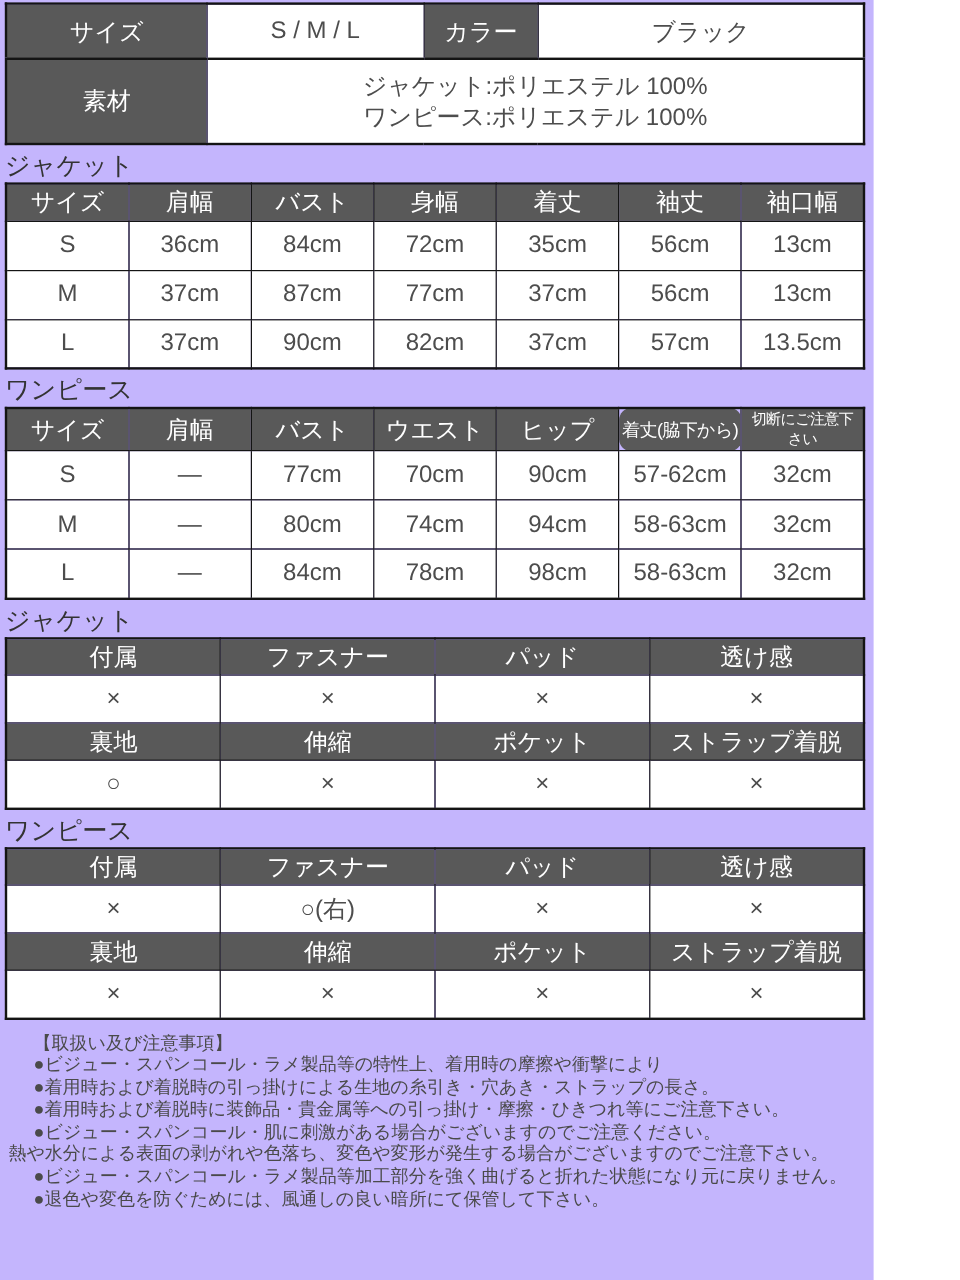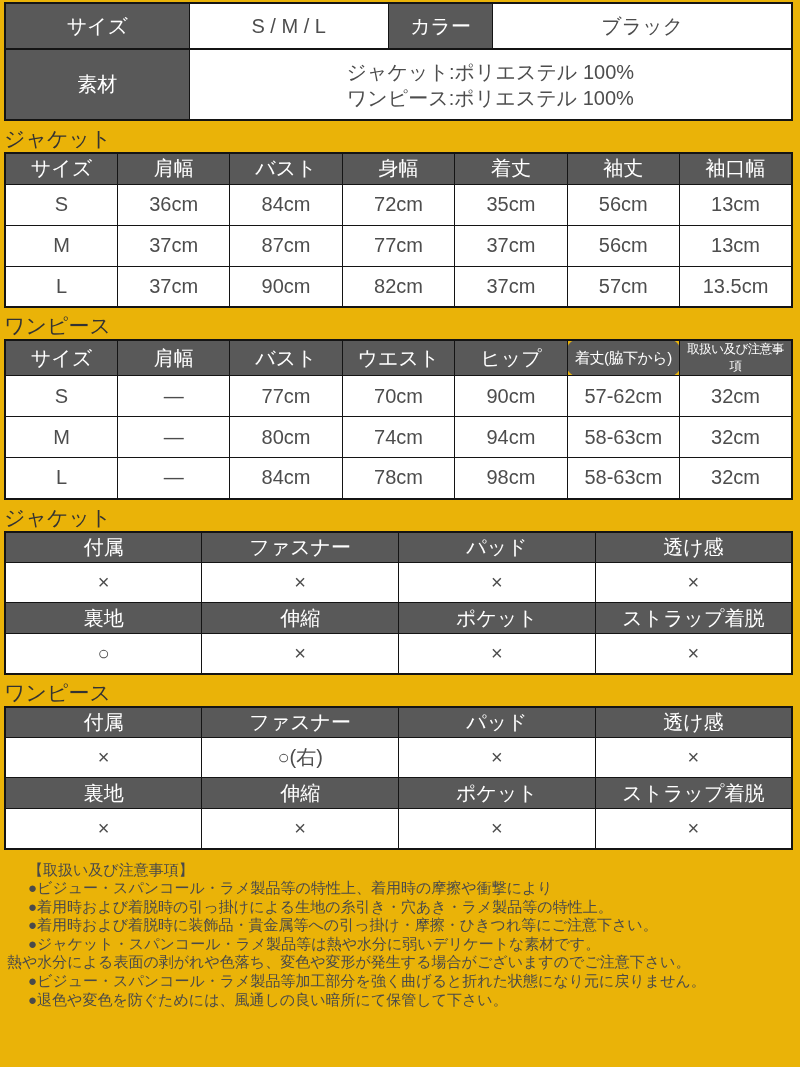--- a/index.html
+++ b/index.html
@@ -11,13 +11,13 @@
   * { box-sizing: border-box; }
   body { margin: 0; background: #ffffff; }
   .page {
-    width: 800px;
+    width: 728px;
     height: 1067px;
     overflow: hidden;
     padding: 2px 7px 0 4px;
     font-family: "Liberation Sans", sans-serif;
     color: var(--body-text);
-    background: #eab308;
+    background: #c4b5fd;
   }
   table {
     border-collapse: collapse;

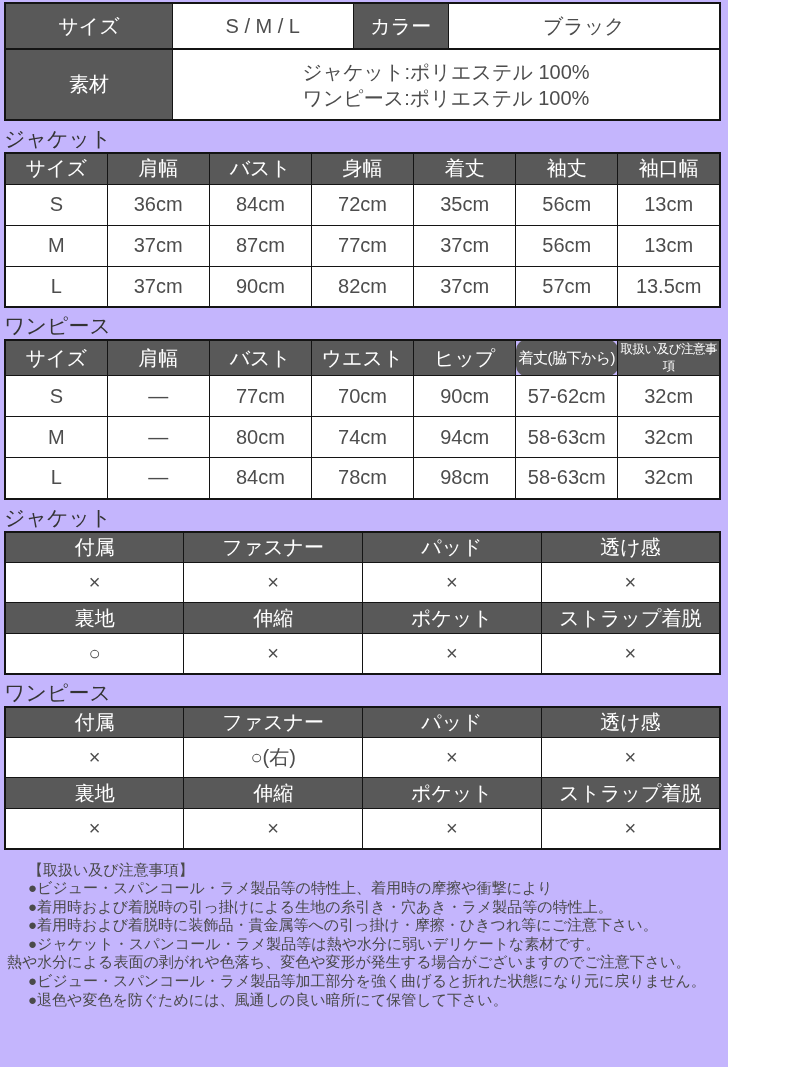--- a/index.html
+++ b/index.html
@@ -155,7 +155,7 @@
       <th class="hdr-cell">ウエスト</th>
       <th class="hdr-cell">ヒップ</th>
       <th class="hdr-cell hdr-small">着丈(脇下から)</th>
-      <th class="hdr-cell hdr-smaller">取扱い及び注意事項</th>
+      <th class="hdr-cell hdr-smaller">切断にご注意下さい</th>
     </tr>
     <tr class="data">
       <td class="val-cell">S</td>

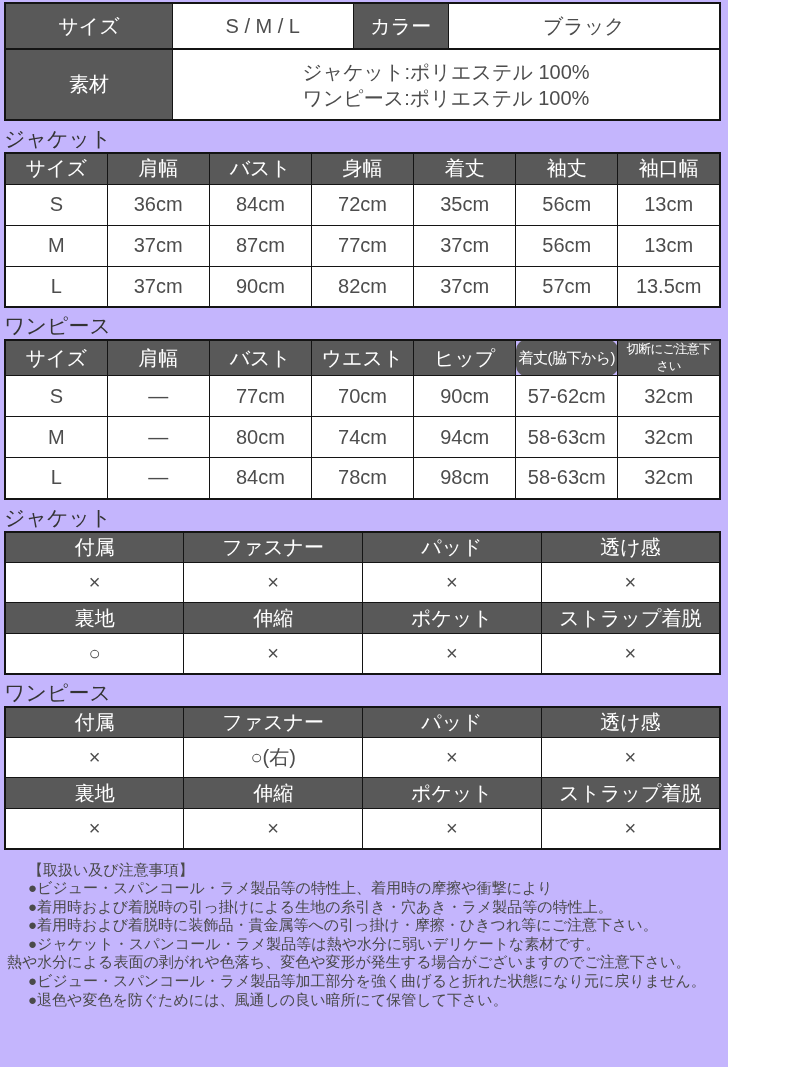--- a/index.html
+++ b/index.html
@@ -250,7 +250,7 @@
   <div class="notes">
     <div class="note-line indent">【取扱い及び注意事項】</div>
     <div class="note-line indent">●ビジュー・スパンコール・ラメ製品等の特性上、着用時の摩擦や衝撃により</div>
-    <div class="note-line indent">●着用時および着脱時の引っ掛けによる生地の糸引き・穴あき・ラメ製品等の特性上。</div>
+    <div class="note-line indent">●着用時および着脱時の引っ掛けによる生地の糸引き・穴あき・ストラップの長さ。</div>
     <div class="note-line indent">●着用時および着脱時に装飾品・貴金属等への引っ掛け・摩擦・ひきつれ等にご注意下さい。</div>
     <div class="note-line indent">●ジャケット・スパンコール・ラメ製品等は熱や水分に弱いデリケートな素材です。</div>
     <div class="note-line">熱や水分による表面の剥がれや色落ち、変色や変形が発生する場合がございますのでご注意下さい。</div>

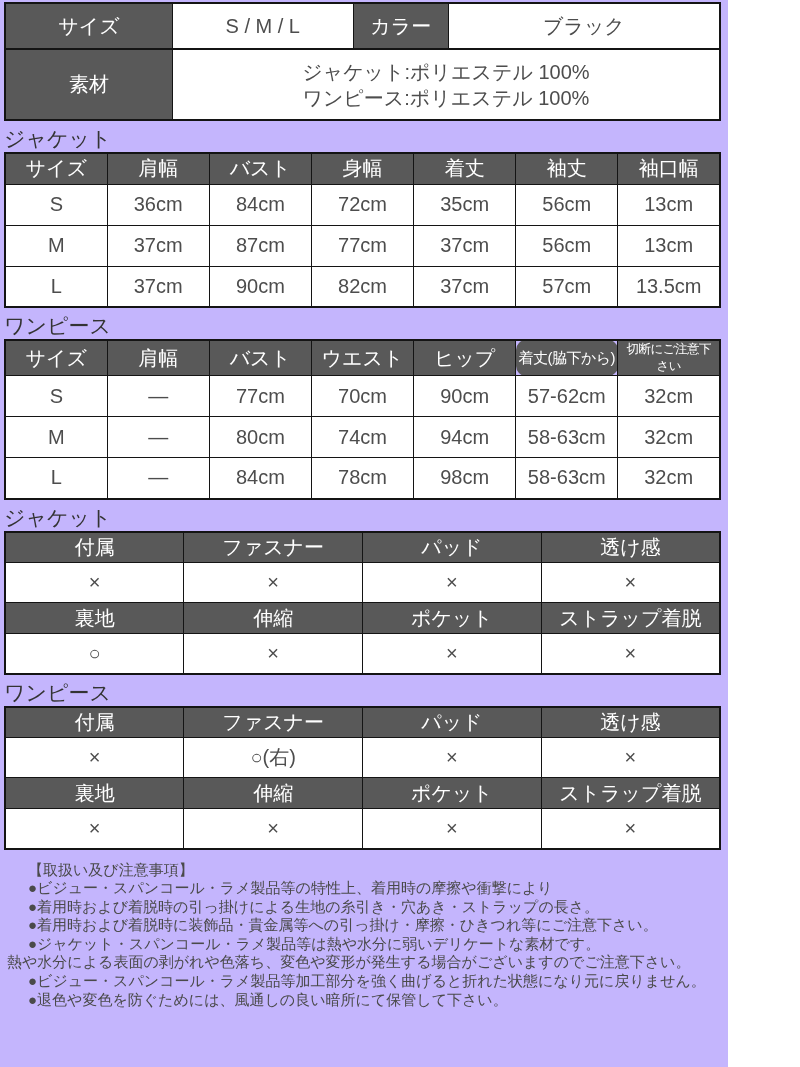--- a/index.html
+++ b/index.html
@@ -252,7 +252,7 @@
     <div class="note-line indent">●ビジュー・スパンコール・ラメ製品等の特性上、着用時の摩擦や衝撃により</div>
     <div class="note-line indent">●着用時および着脱時の引っ掛けによる生地の糸引き・穴あき・ストラップの長さ。</div>
     <div class="note-line indent">●着用時および着脱時に装飾品・貴金属等への引っ掛け・摩擦・ひきつれ等にご注意下さい。</div>
-    <div class="note-line indent">●ジャケット・スパンコール・ラメ製品等は熱や水分に弱いデリケートな素材です。</div>
+    <div class="note-line indent">●ビジュー・スパンコール・肌に刺激がある場合がございますのでご注意ください。</div>
     <div class="note-line">熱や水分による表面の剥がれや色落ち、変色や変形が発生する場合がございますのでご注意下さい。</div>
     <div class="note-line indent">●ビジュー・スパンコール・ラメ製品等加工部分を強く曲げると折れた状態になり元に戻りません。</div>
     <div class="note-line indent">●退色や変色を防ぐためには、風通しの良い暗所にて保管して下さい。</div>

